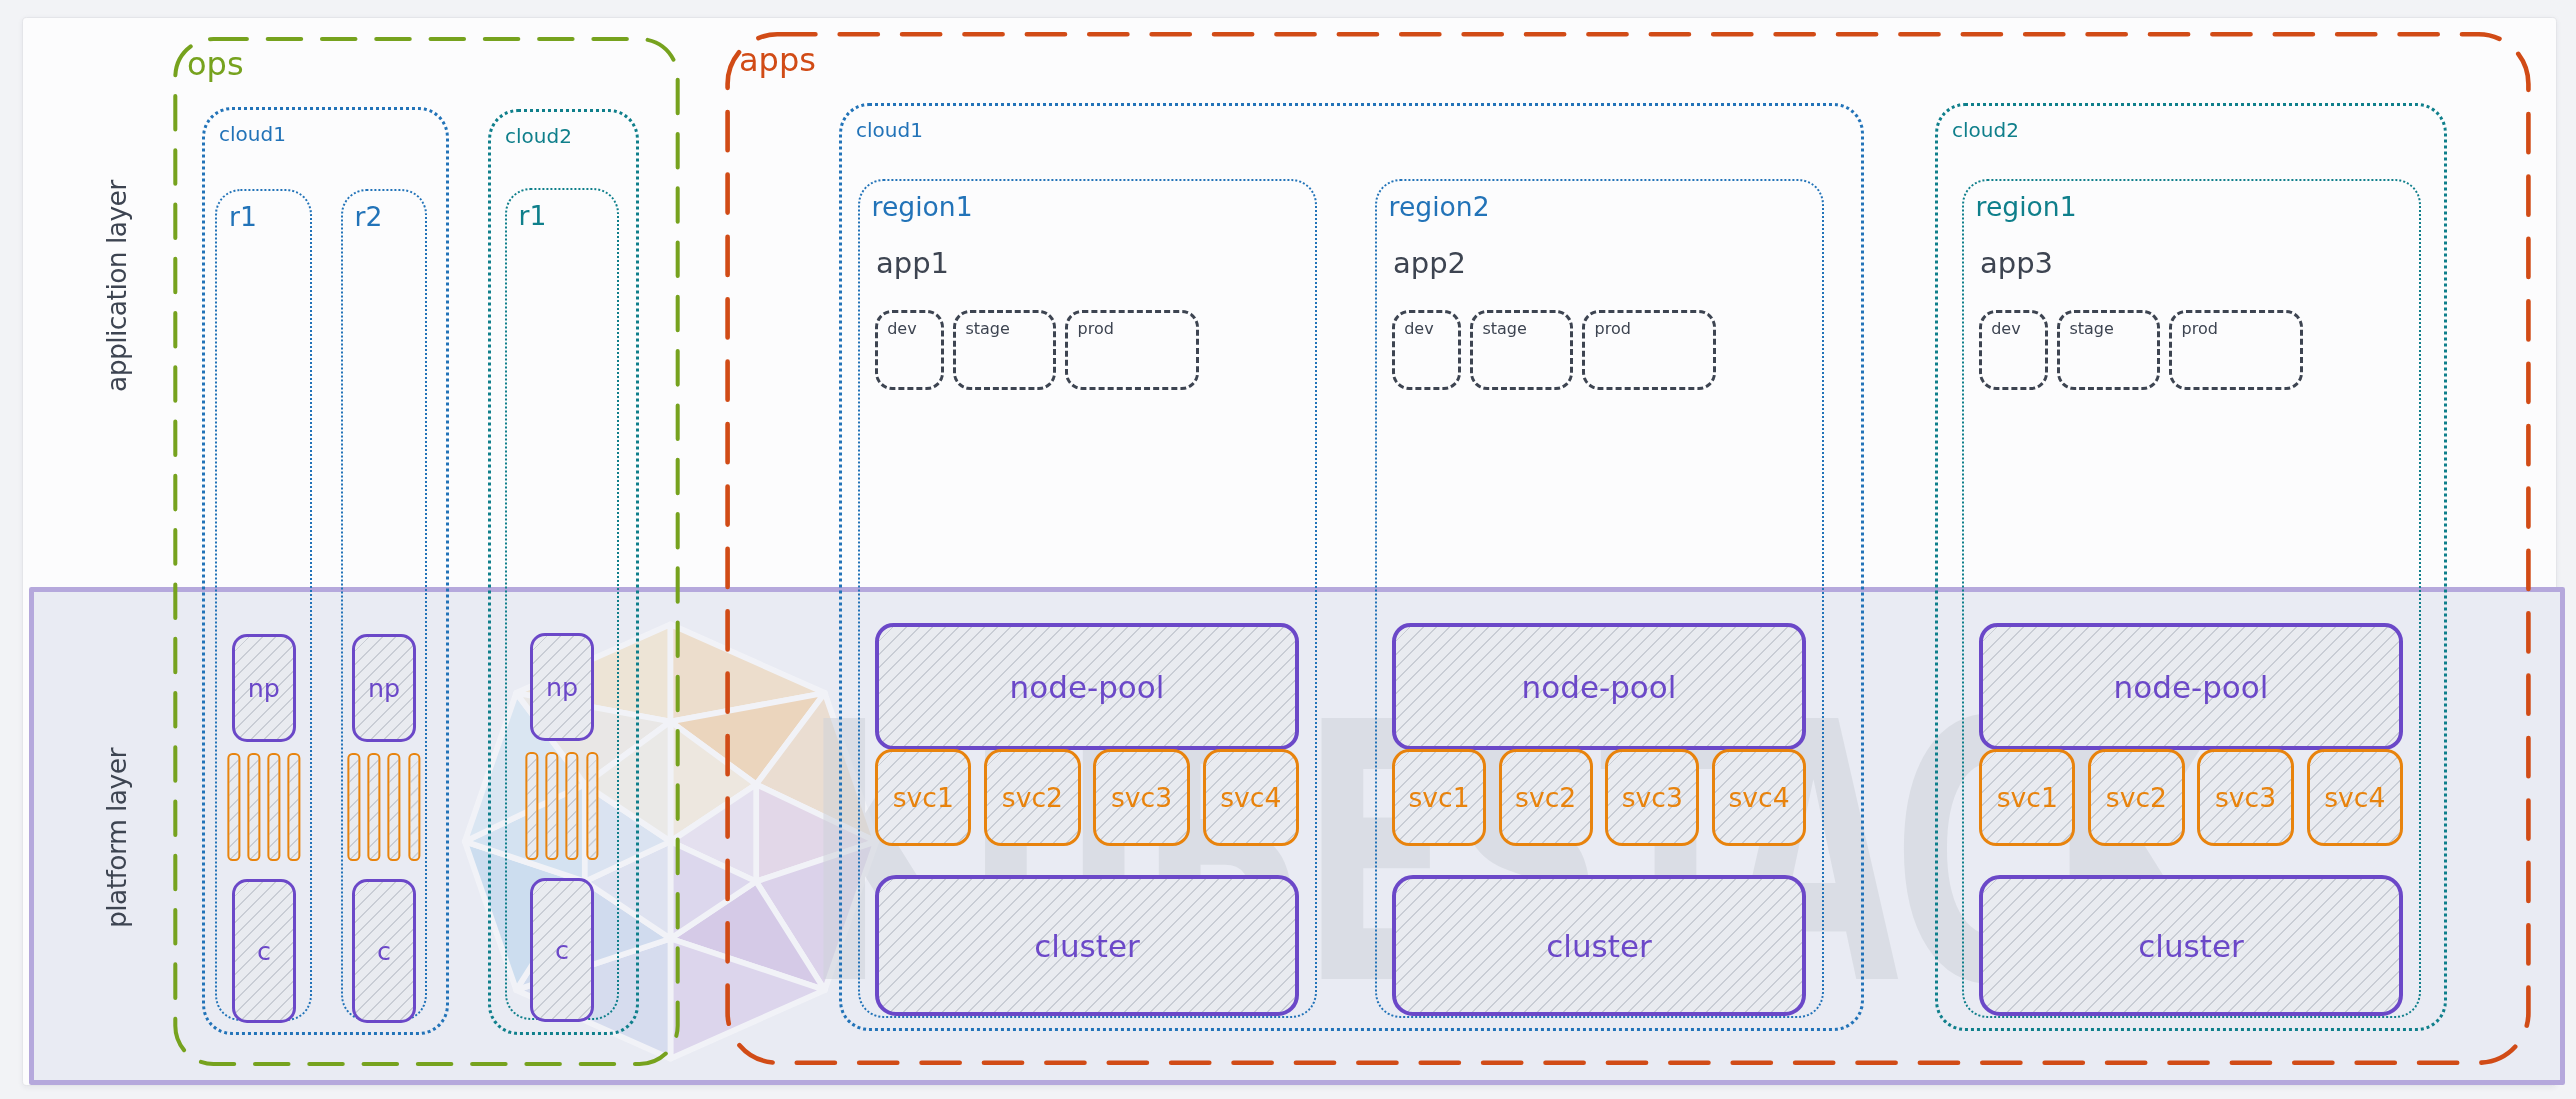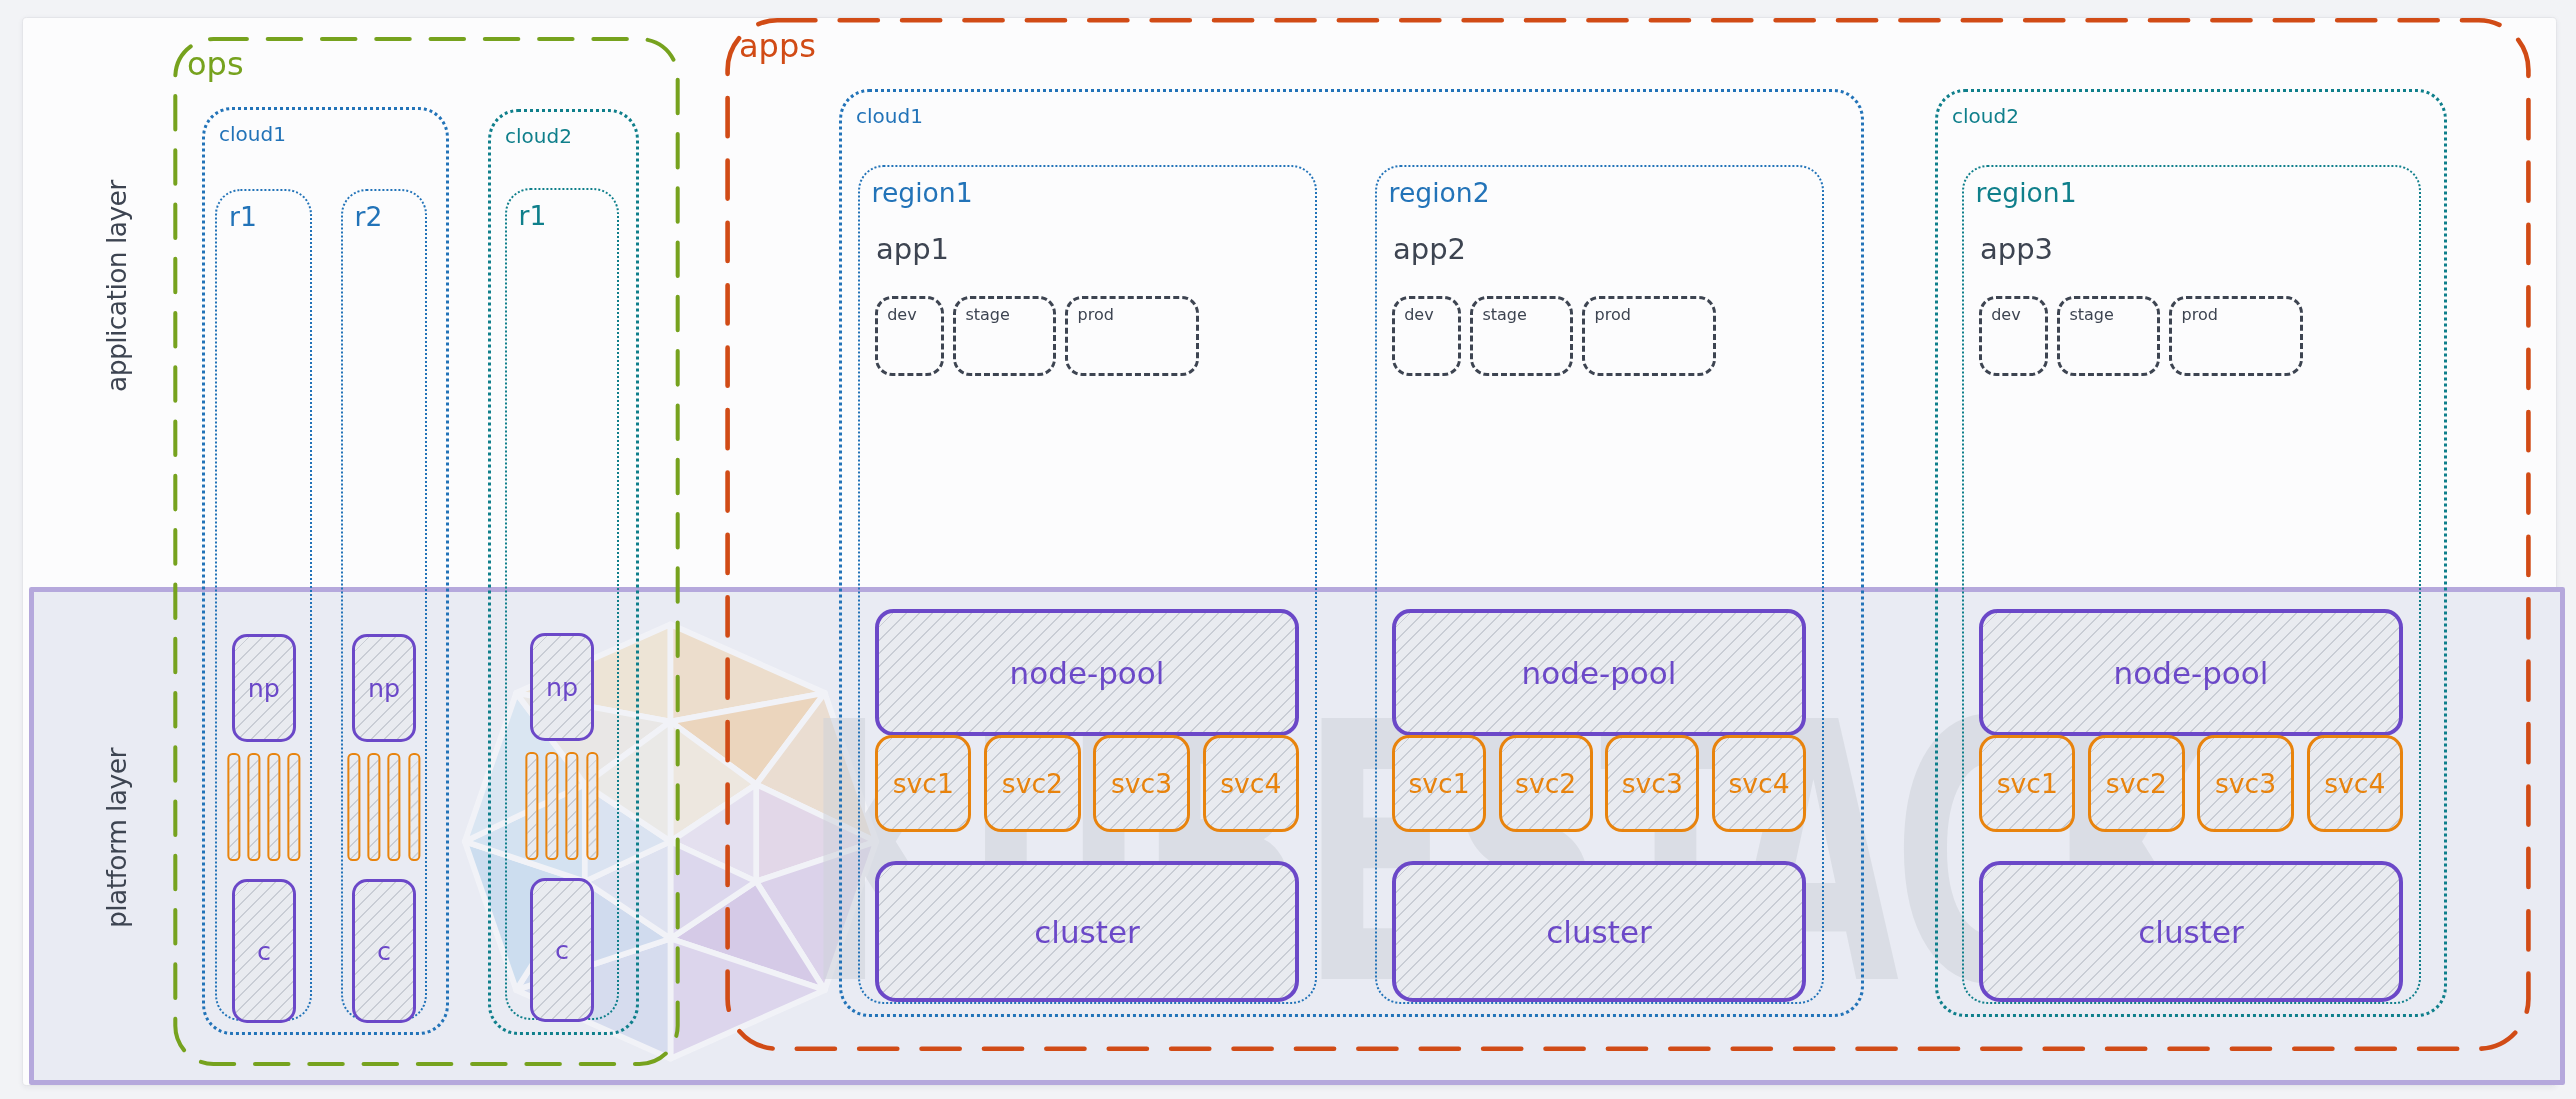--- a/index.html
+++ b/index.html
@@ -190,7 +190,7 @@
     </div>
   </div>
 
-  <div class="group" style="left:725px;top:18px;width:1806px;height:1033px;">
+  <div class="group" style="left:725px;top:32px;width:1806px;height:1033px;">
     <svg class="gsvg" viewBox="0 0 3125 1788">
       <rect x="4" y="4" width="3117" height="1780" rx="86" fill="none" stroke="var(--apps-red,#d14b16)" stroke-width="8" stroke-dasharray="66 42" stroke-linecap="round"></rect>
     </svg>

